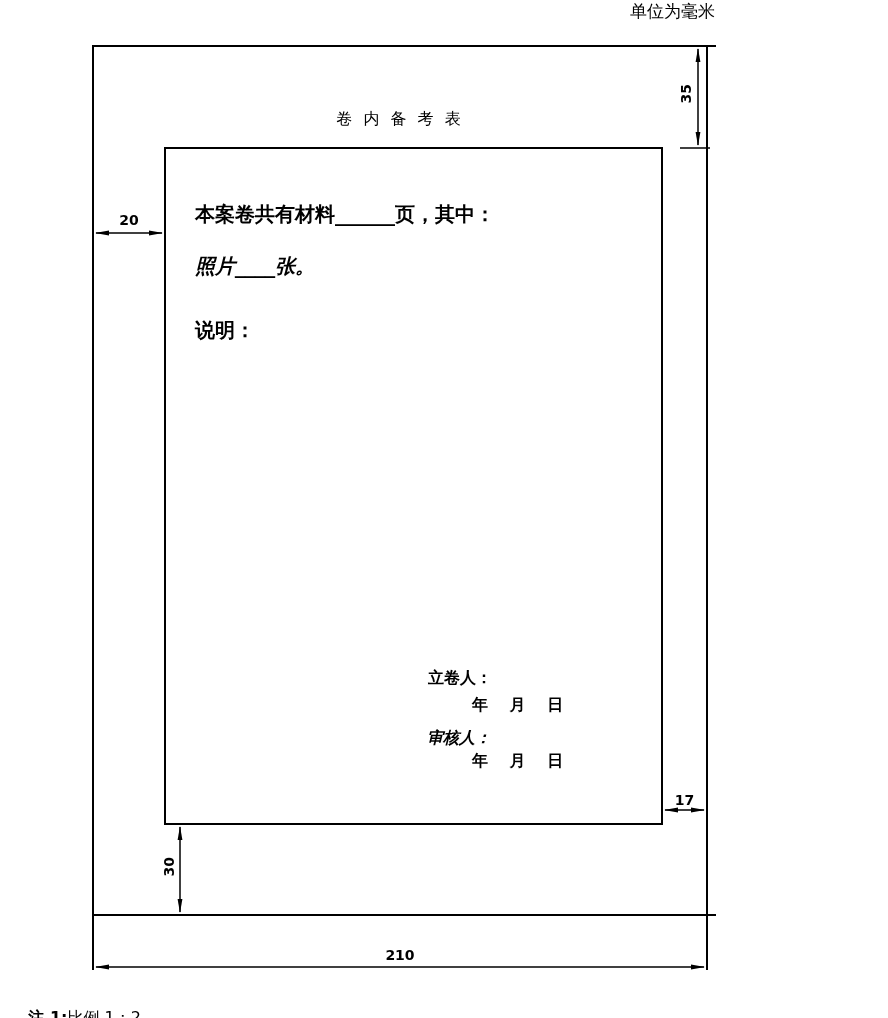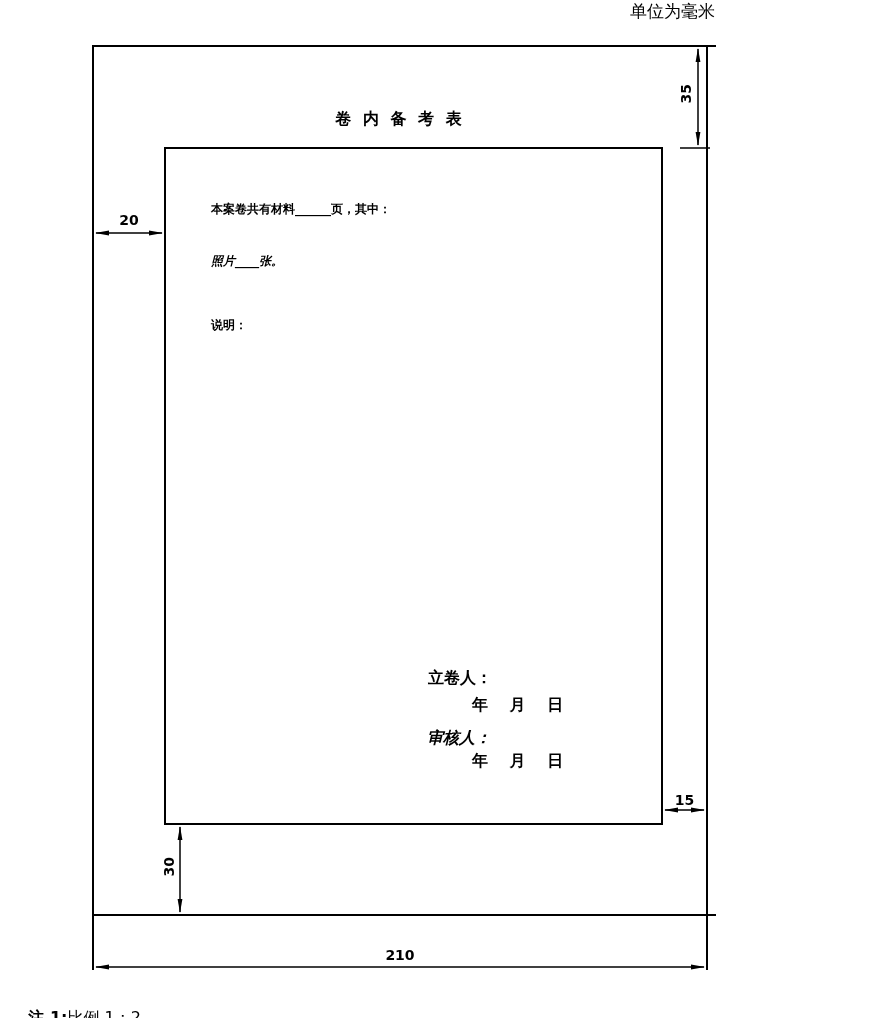--- a/index.html
+++ b/index.html
@@ -39,7 +39,7 @@
     width: 614px;
     text-align: center;
     font-size: 16px;
-    font-weight: 700;
+    font-weight: 400;
     letter-spacing: 3px;
   }
   .body-line {

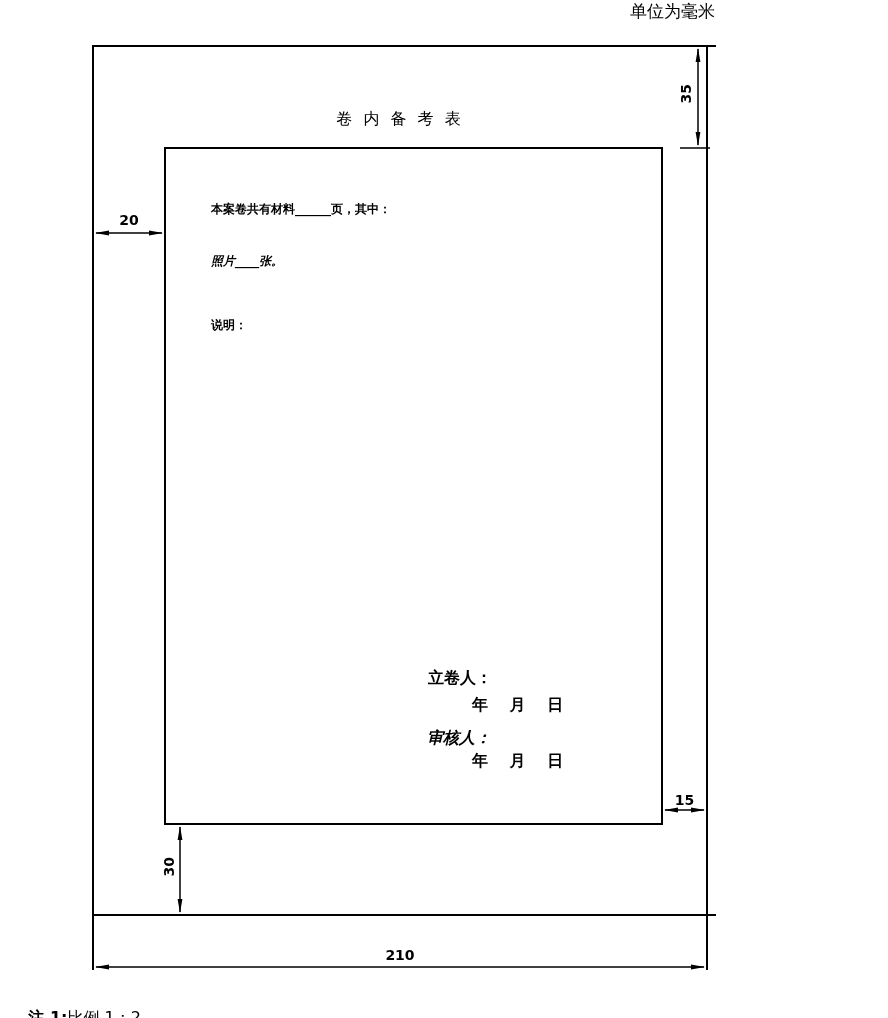--- a/index.html
+++ b/index.html
@@ -44,9 +44,8 @@
   }
   .body-line {
     left: 195px;
-    font-size: 12px;
+    font-size: 20px;
     font-weight: 700;
-    margin-left: 16px;
   }
   .bl1 { top: 203px; }
   .bl2 { top: 229px; }

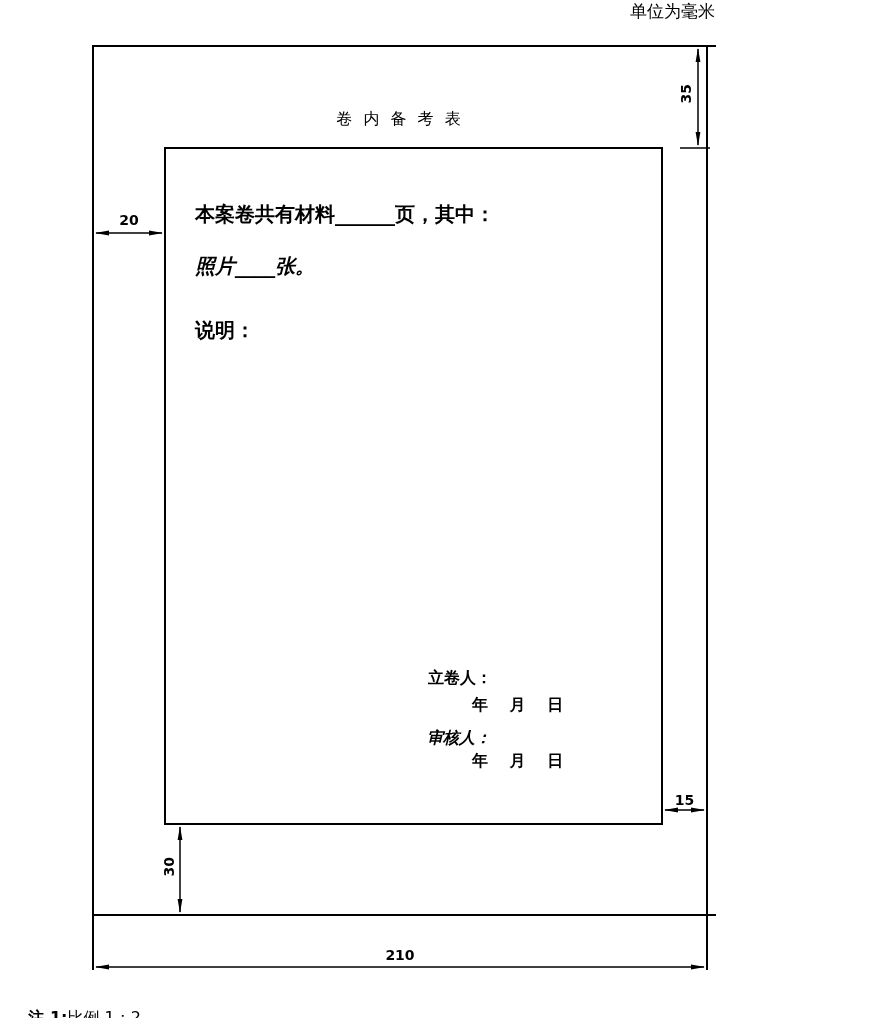--- a/index.html
+++ b/index.html
@@ -135,7 +135,7 @@
   <div class="t dim dim-25">20</div>
   <div class="t dim dim-rot dim-35">35</div>
   <div class="t dim dim-rot dim-297">297</div>
-  <div class="t dim dim-15">15</div>
+  <div class="t dim dim-15">17</div>
   <div class="t dim dim-rot dim-30">30</div>
   <div class="t dim dim-210">210</div>
 

